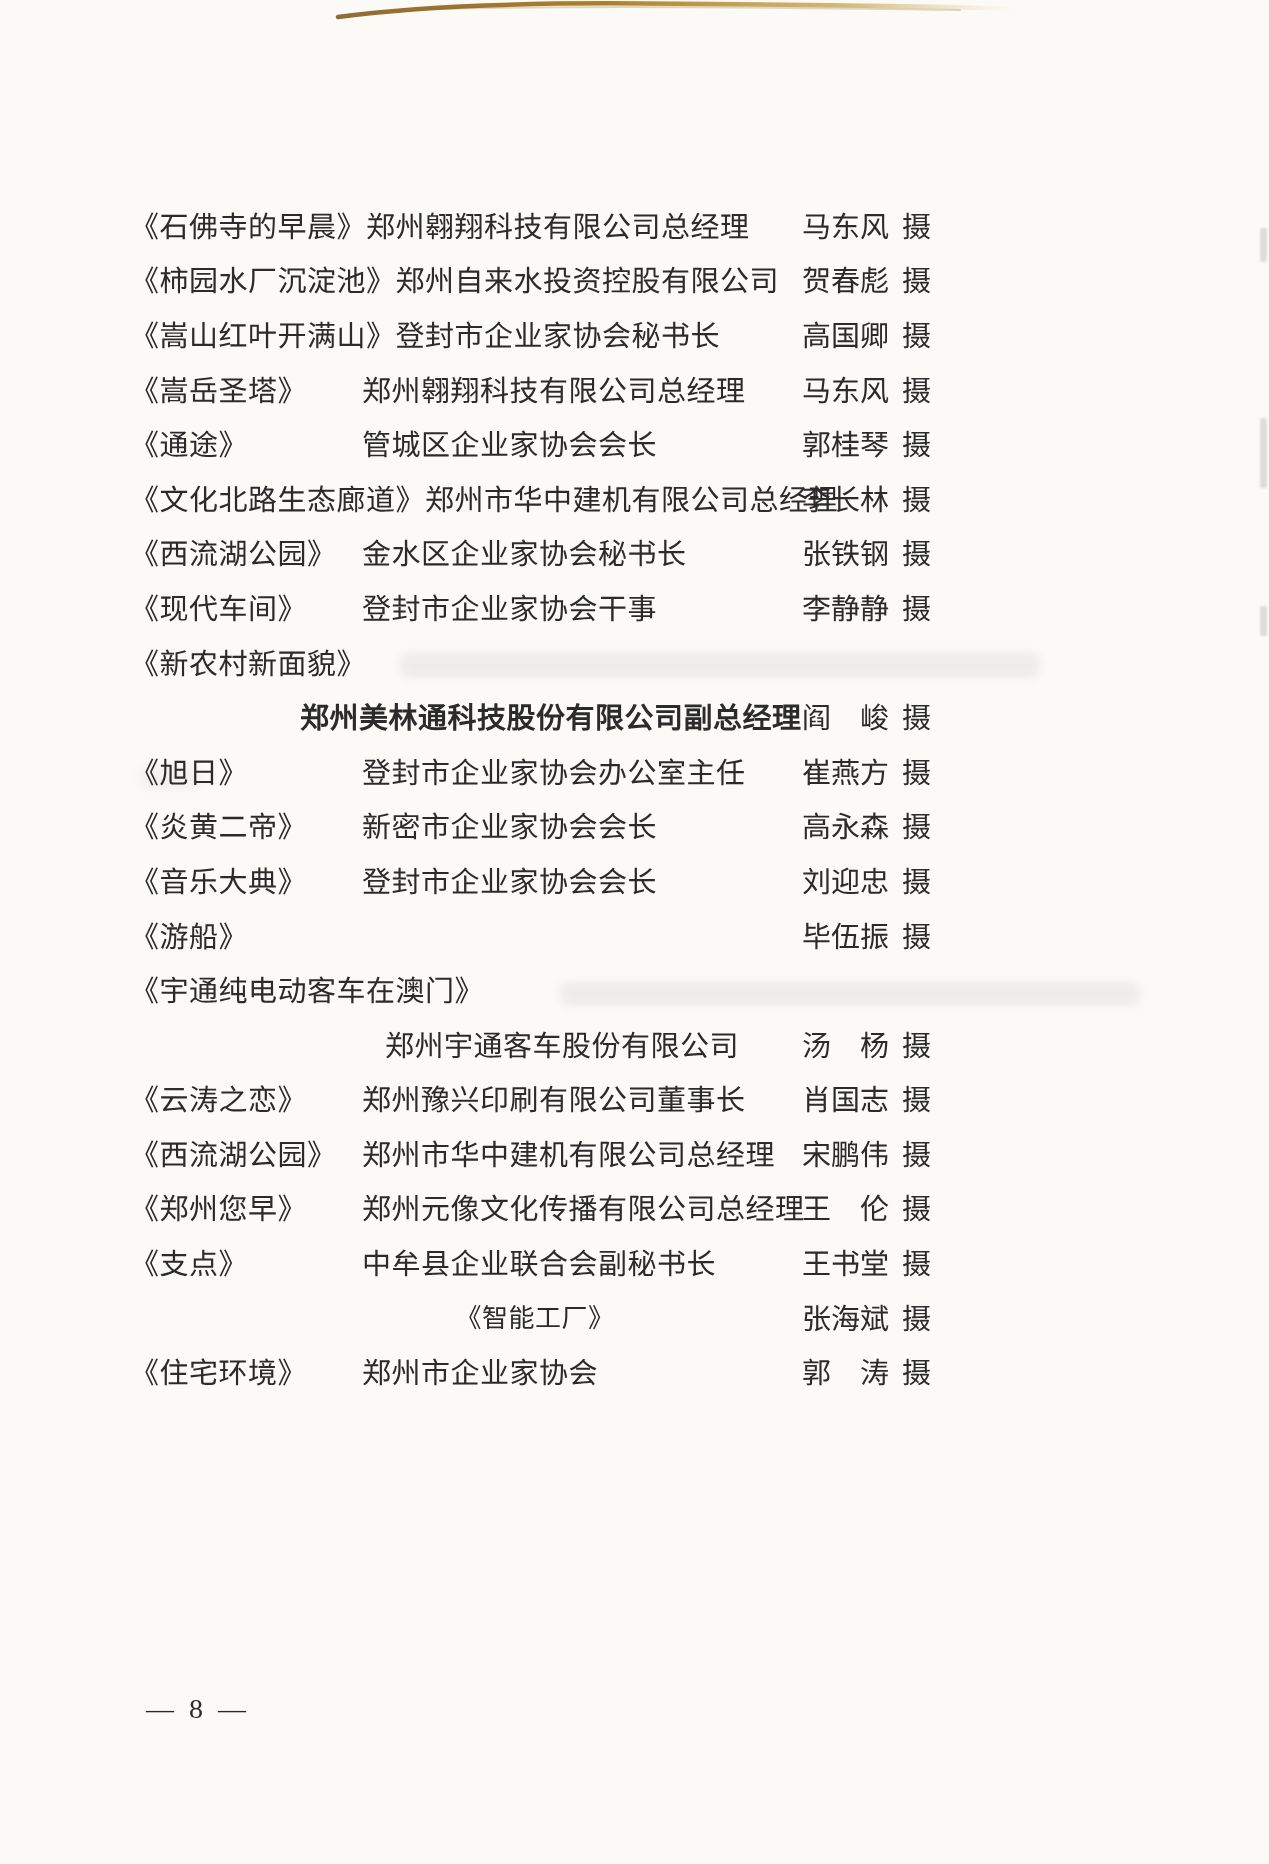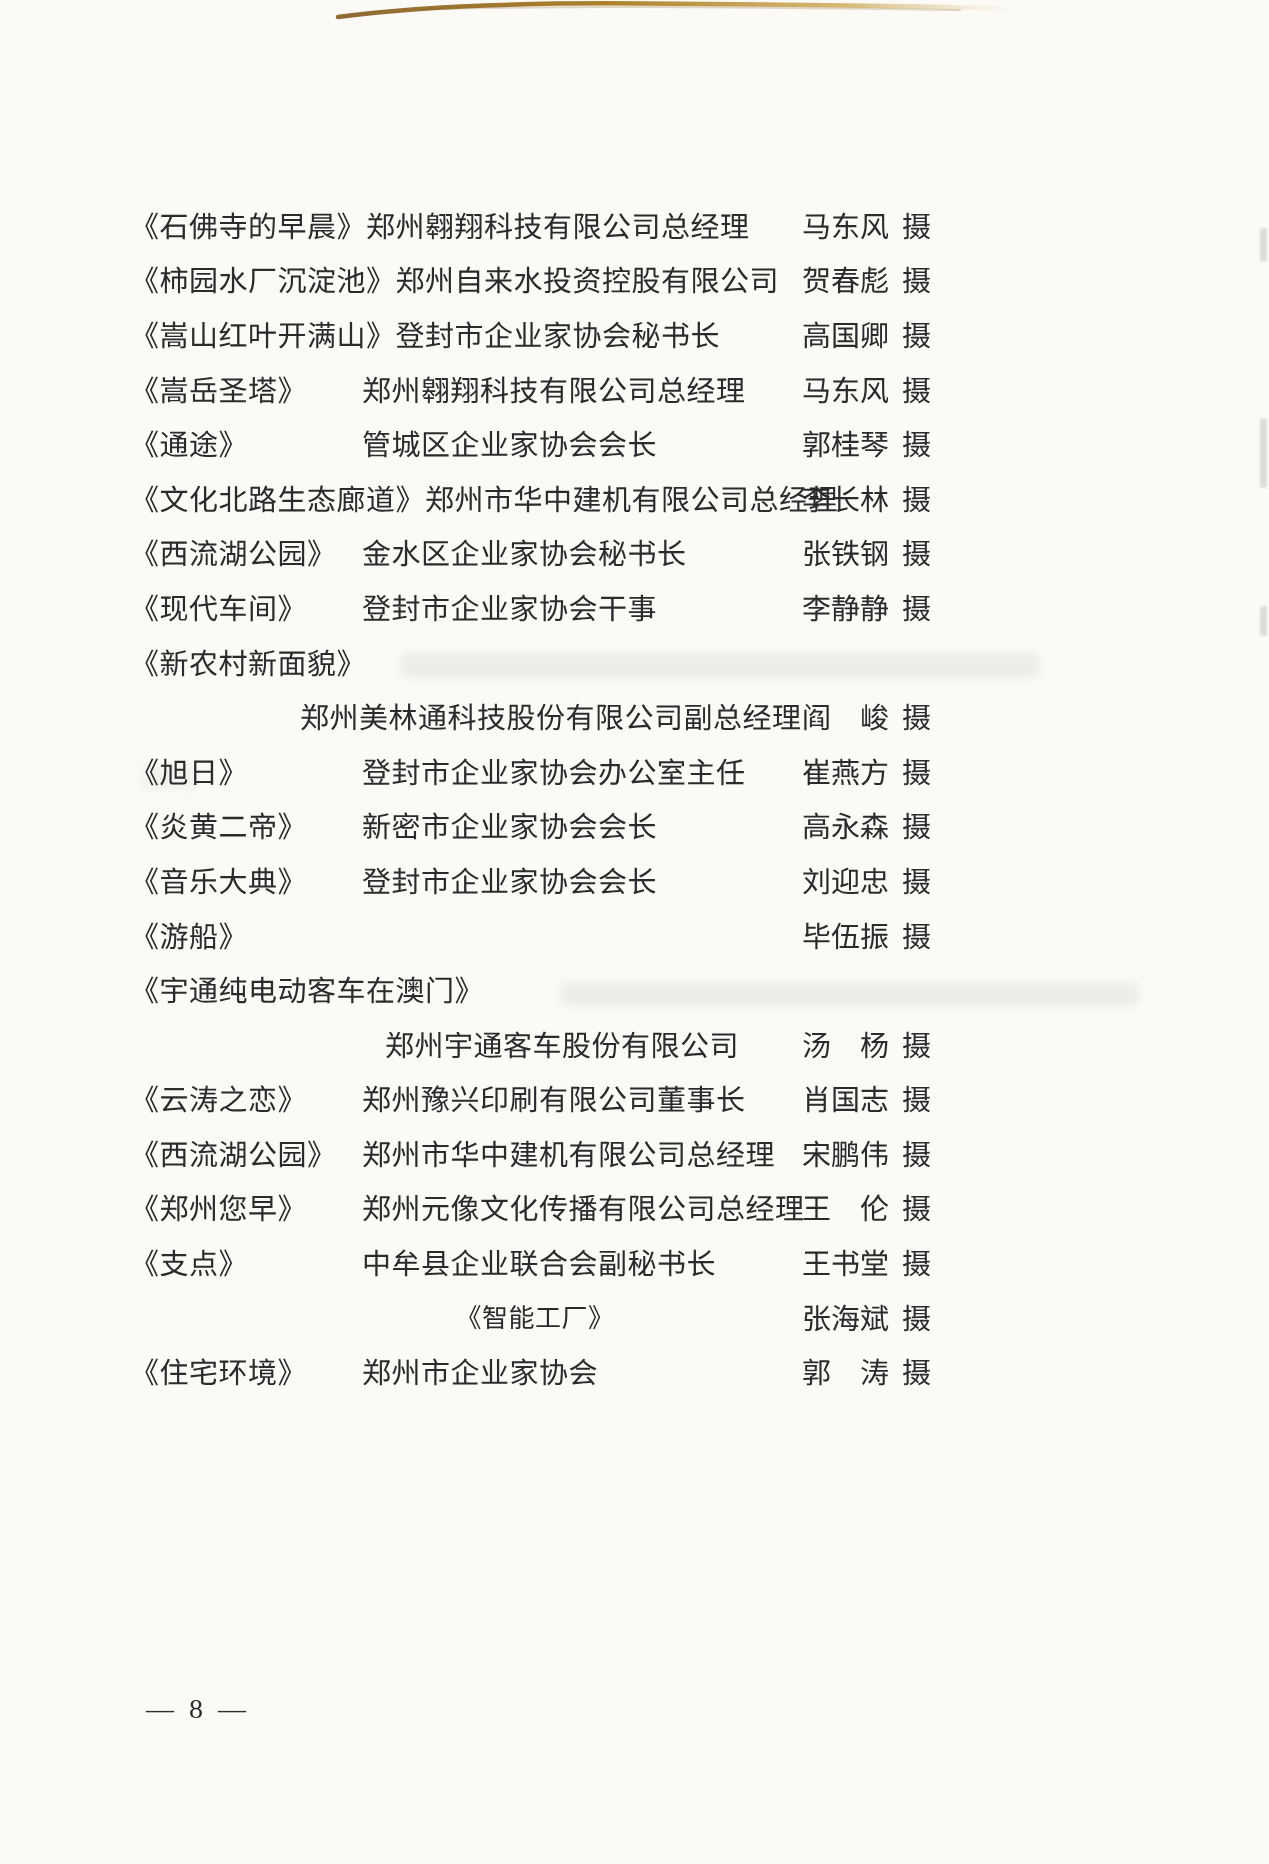--- a/index.html
+++ b/index.html
@@ -73,7 +73,7 @@
   }
   .row.flush .title { min-width: 0; }
   .row.flush { font-size: 26px; justify-content: center; }
-  .row.cont-a .aff { margin-left: 170px; }
+  .row.cont-a .aff { margin-left: 170px; font-weight: bold; }
   .row.cont-b .aff { margin-left: 255px; }
   .row .aff {
     flex: 1;

